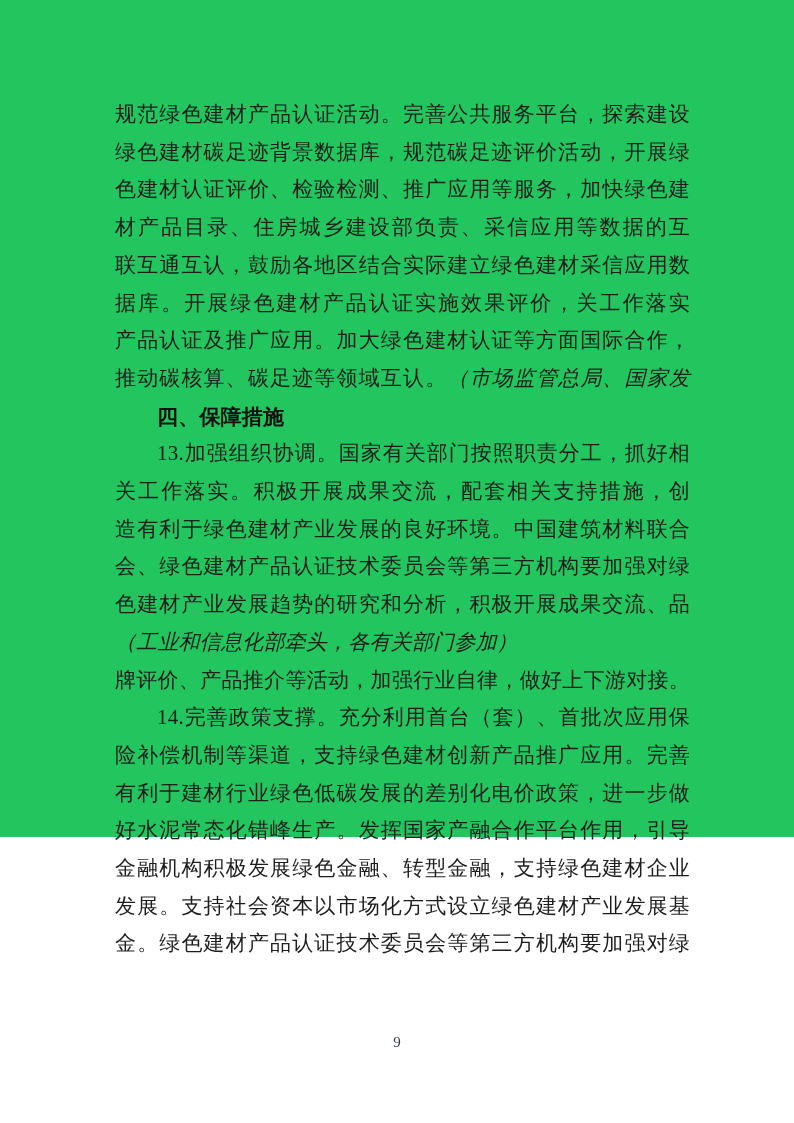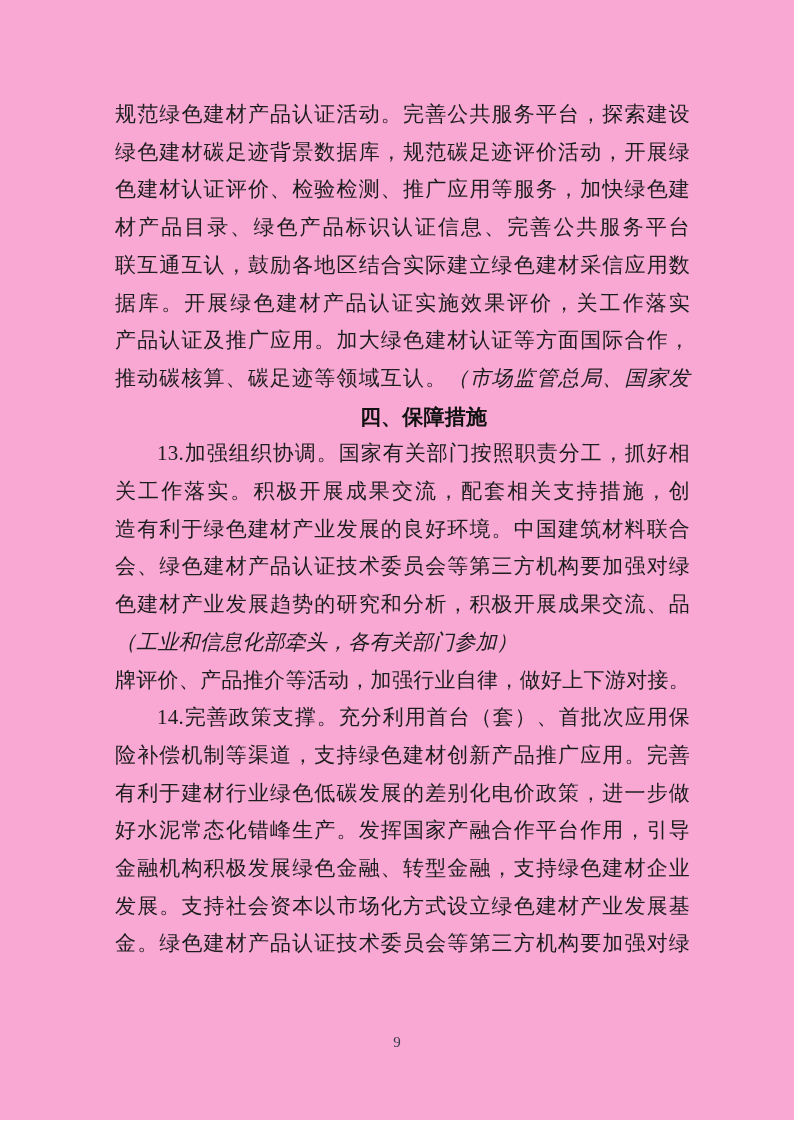--- a/index.html
+++ b/index.html
@@ -19,8 +19,8 @@
     position: absolute;
     left: 0; top: 0;
     width: 794px;
-    height: 1120px;
-    background: #f9a8d4;
+    height: 837px;
+    background: #22c55e;
   }
   .doc-body {
     position: absolute;

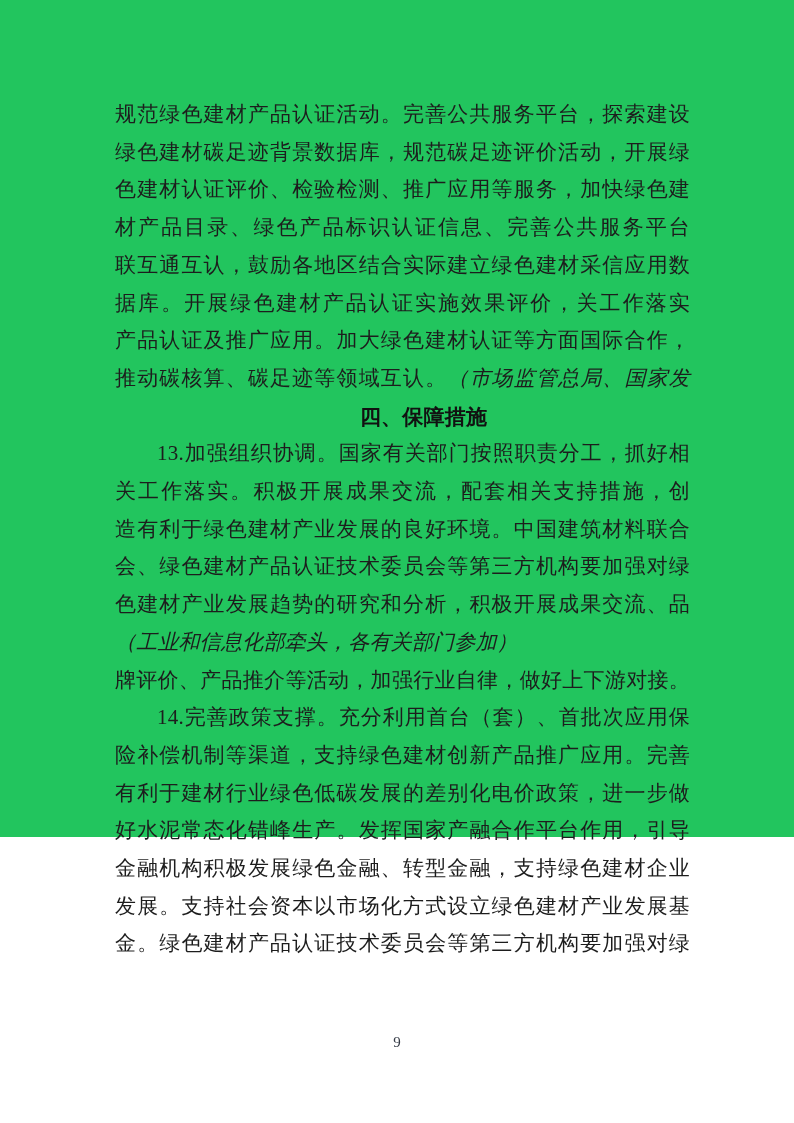--- a/index.html
+++ b/index.html
@@ -70,7 +70,7 @@
         <div class="line full"><span class="run-body">规范绿色建材产品认证活动。完善公共服务平台，探索建设</span></div>
         <div class="line full"><span class="run-body">绿色建材碳足迹背景数据库，规范碳足迹评价活动，开展绿</span></div>
         <div class="line full"><span class="run-body">色建材认证评价、检验检测、推广应用等服务，加快绿色建</span></div>
-        <div class="line full"><span class="run-body">材产品目录、绿色产品标识认证信息、完善公共服务平台</span></div>
+        <div class="line full"><span class="run-body">材产品目录、住房城乡建设部负责、采信应用等数据的互</span></div>
         <div class="line full"><span class="run-body">联互通互认，鼓励各地区结合实际建立绿色建材采信应用数</span></div>
         <div class="line full"><span class="run-body">据库。开展绿色建材产品认证实施效果评价，关工作落实</span></div>
         <div class="line full"><span class="run-body">产品认证及推广应用。加大绿色建材认证等方面国际合作，</span></div>

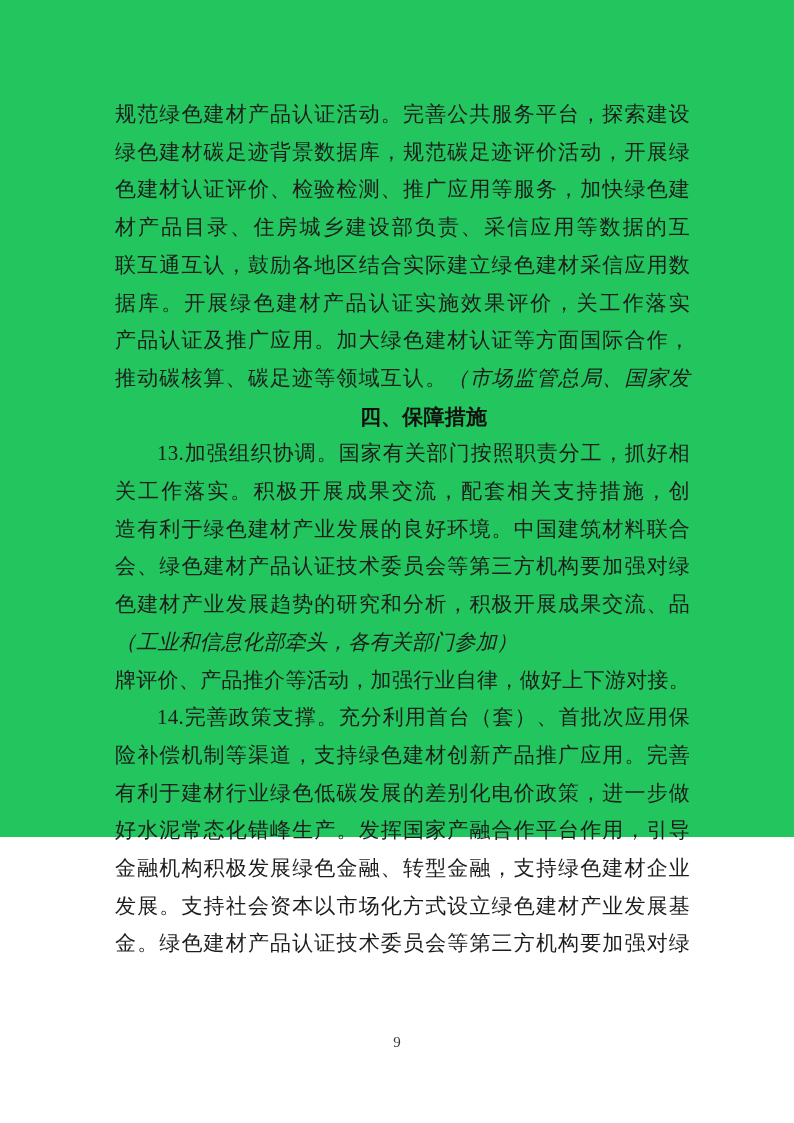--- a/index.html
+++ b/index.html
@@ -42,7 +42,7 @@
     -moz-text-align-last: justify;
     text-justify: inter-character;
   }
-  .line.ind { text-indent: 42px; text-align: center; }
+  .line.ind { text-indent: 42px; }
   .para.heading .line {
     font-family: "Liberation Sans", "DejaVu Sans", sans-serif;
     font-weight: bold;

